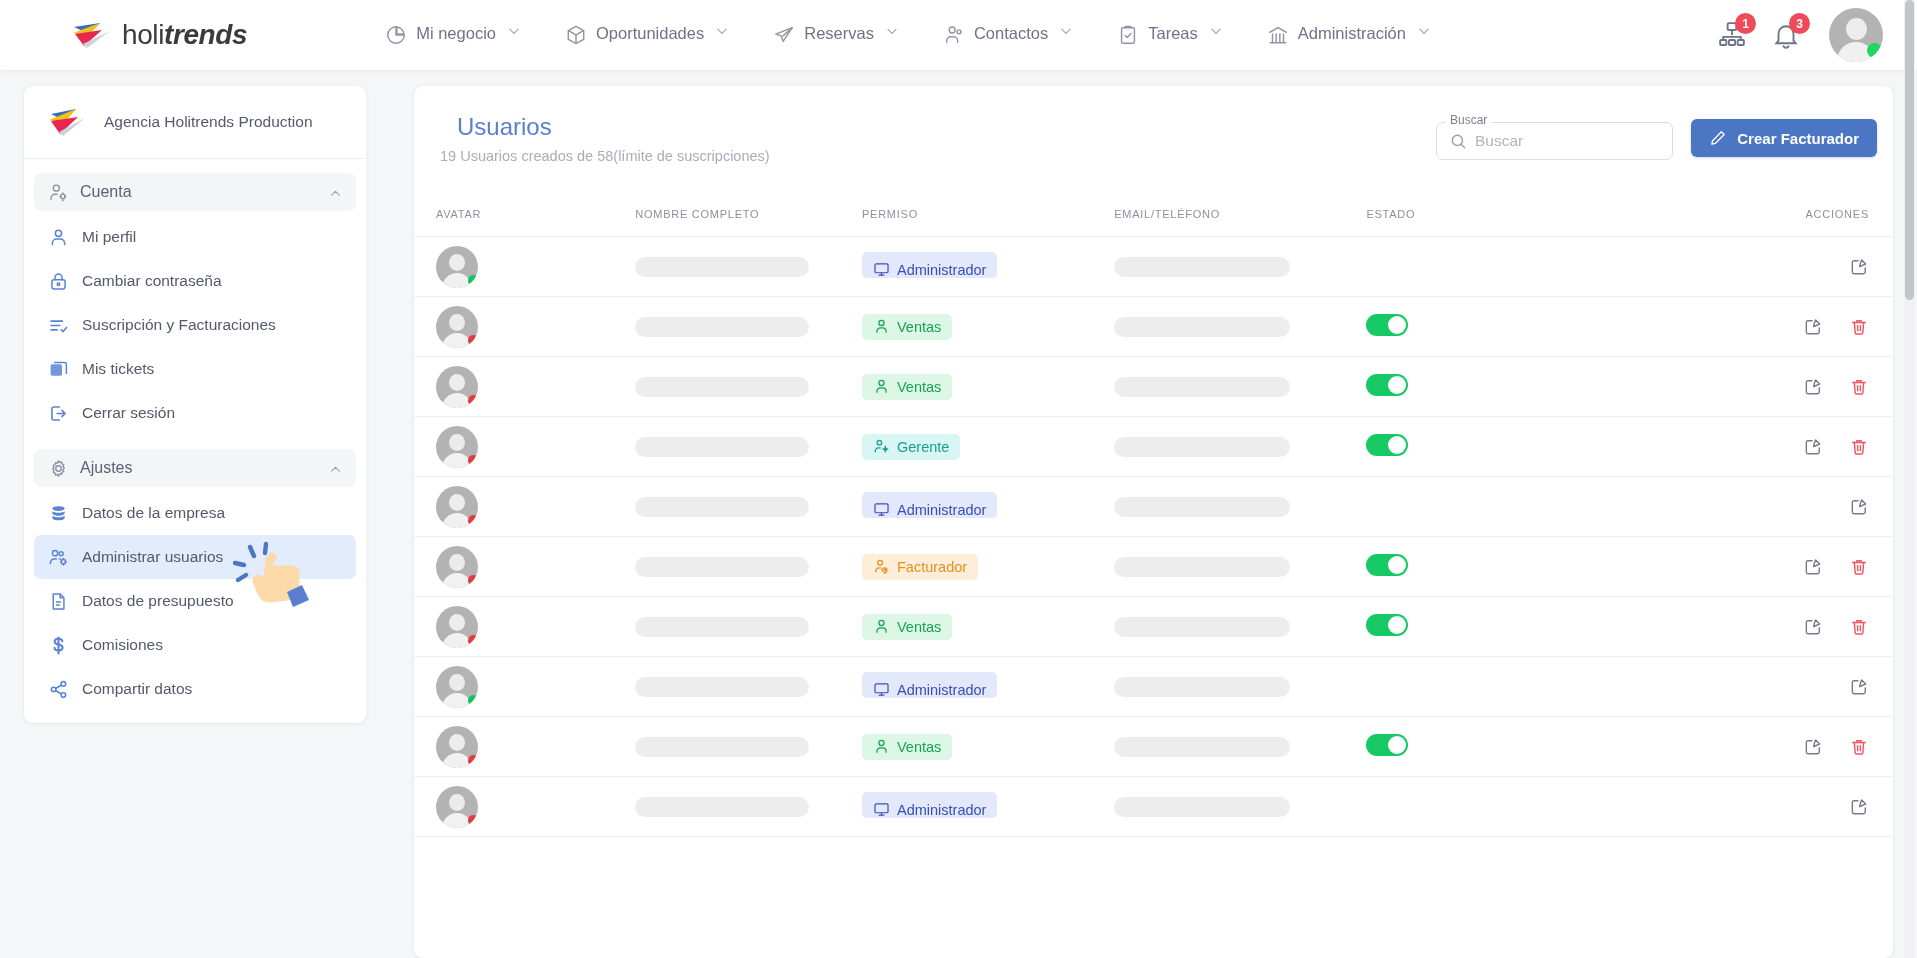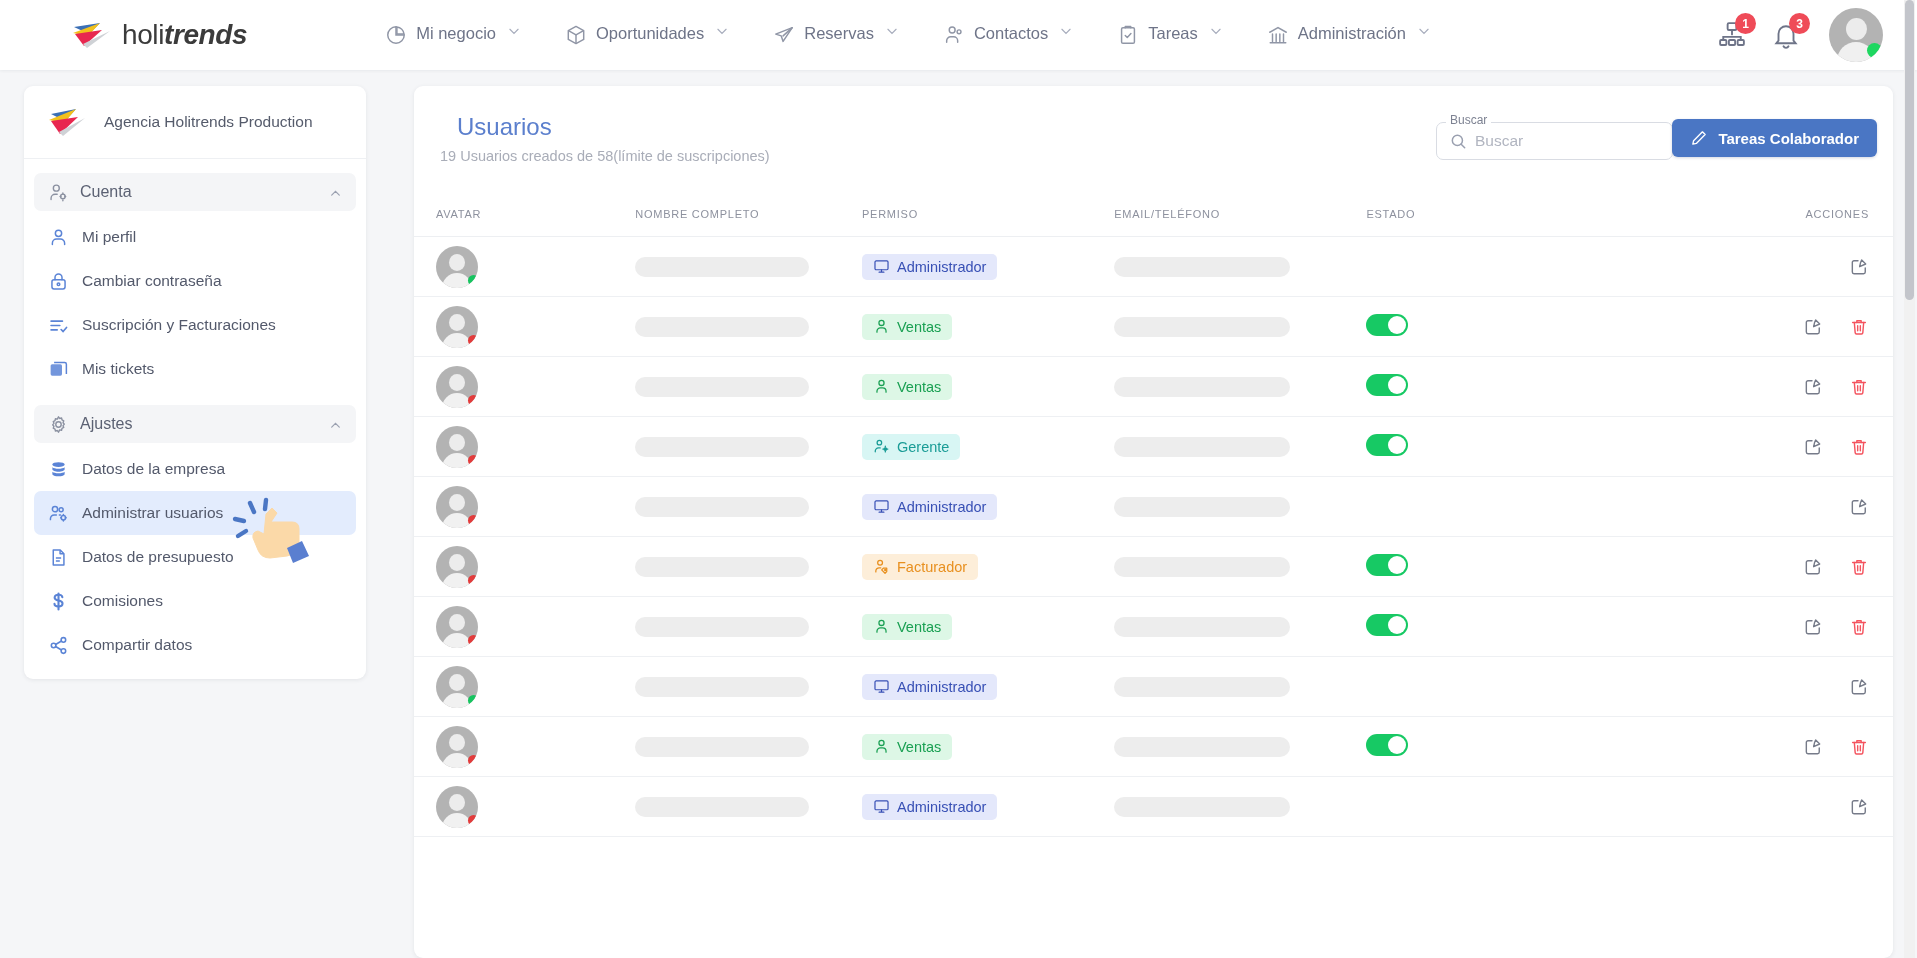--- a/index.html
+++ b/index.html
@@ -484,7 +484,7 @@
           <path d="M16.6 3.8l3.6 3.6L8.4 19.2l-4.6 1 1-4.6z"></path>
         </svg>
       </span>
-      <span>Tareas Colaborador</span>
+      <span>Crear Facturador</span>
     </button>
   </div>
 

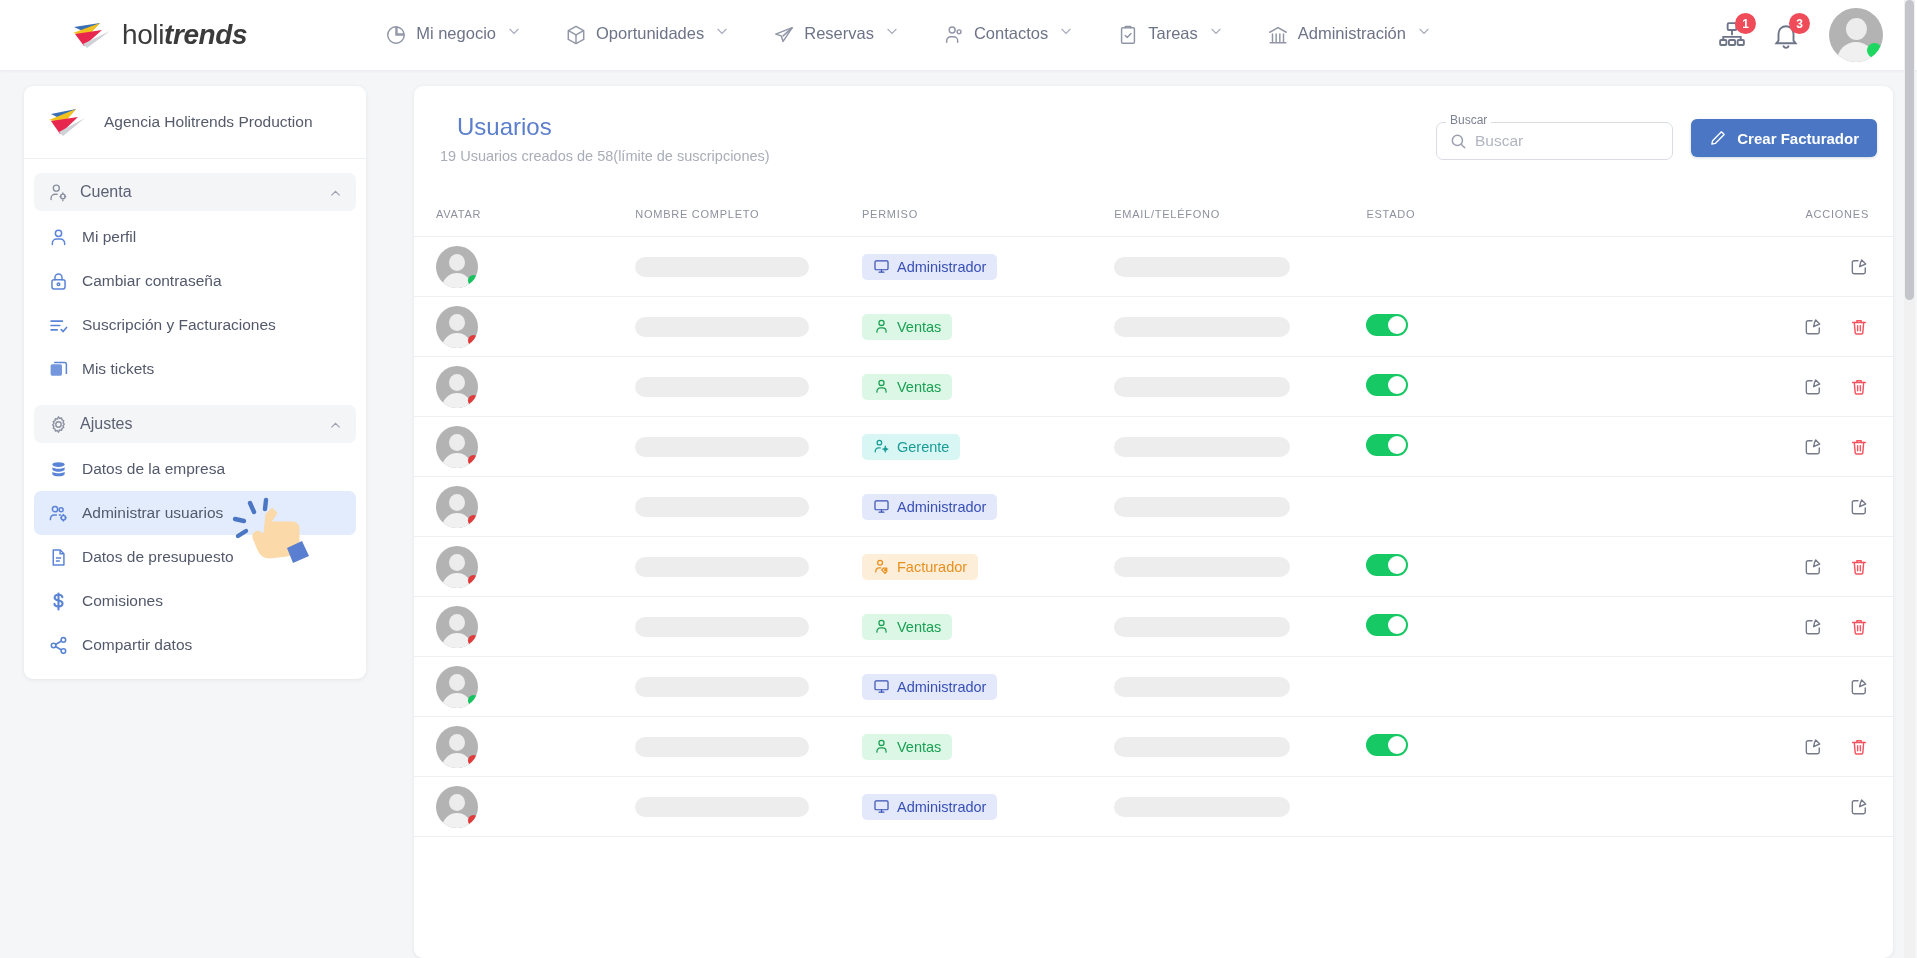--- a/index.html
+++ b/index.html
@@ -156,7 +156,7 @@
     font-size: 14.5px; white-space: nowrap;
   }
   .pill .pic { width: 17px; height: 17px; flex: none; }
-  .pill.admin      { background: #e4e8fb; color: #3850b5; }
+  .pill.admin      { background: #e4e8fb; color: #3850b5; align-items: flex-end; }
   .pill.ventas     { background: #ddf7e6; color: #1aa053; }
   .pill.gerente    { background: #d8f6f4; color: #1a9c96; }
   .pill.facturador { background: #fdeed9; color: #e8901f; }

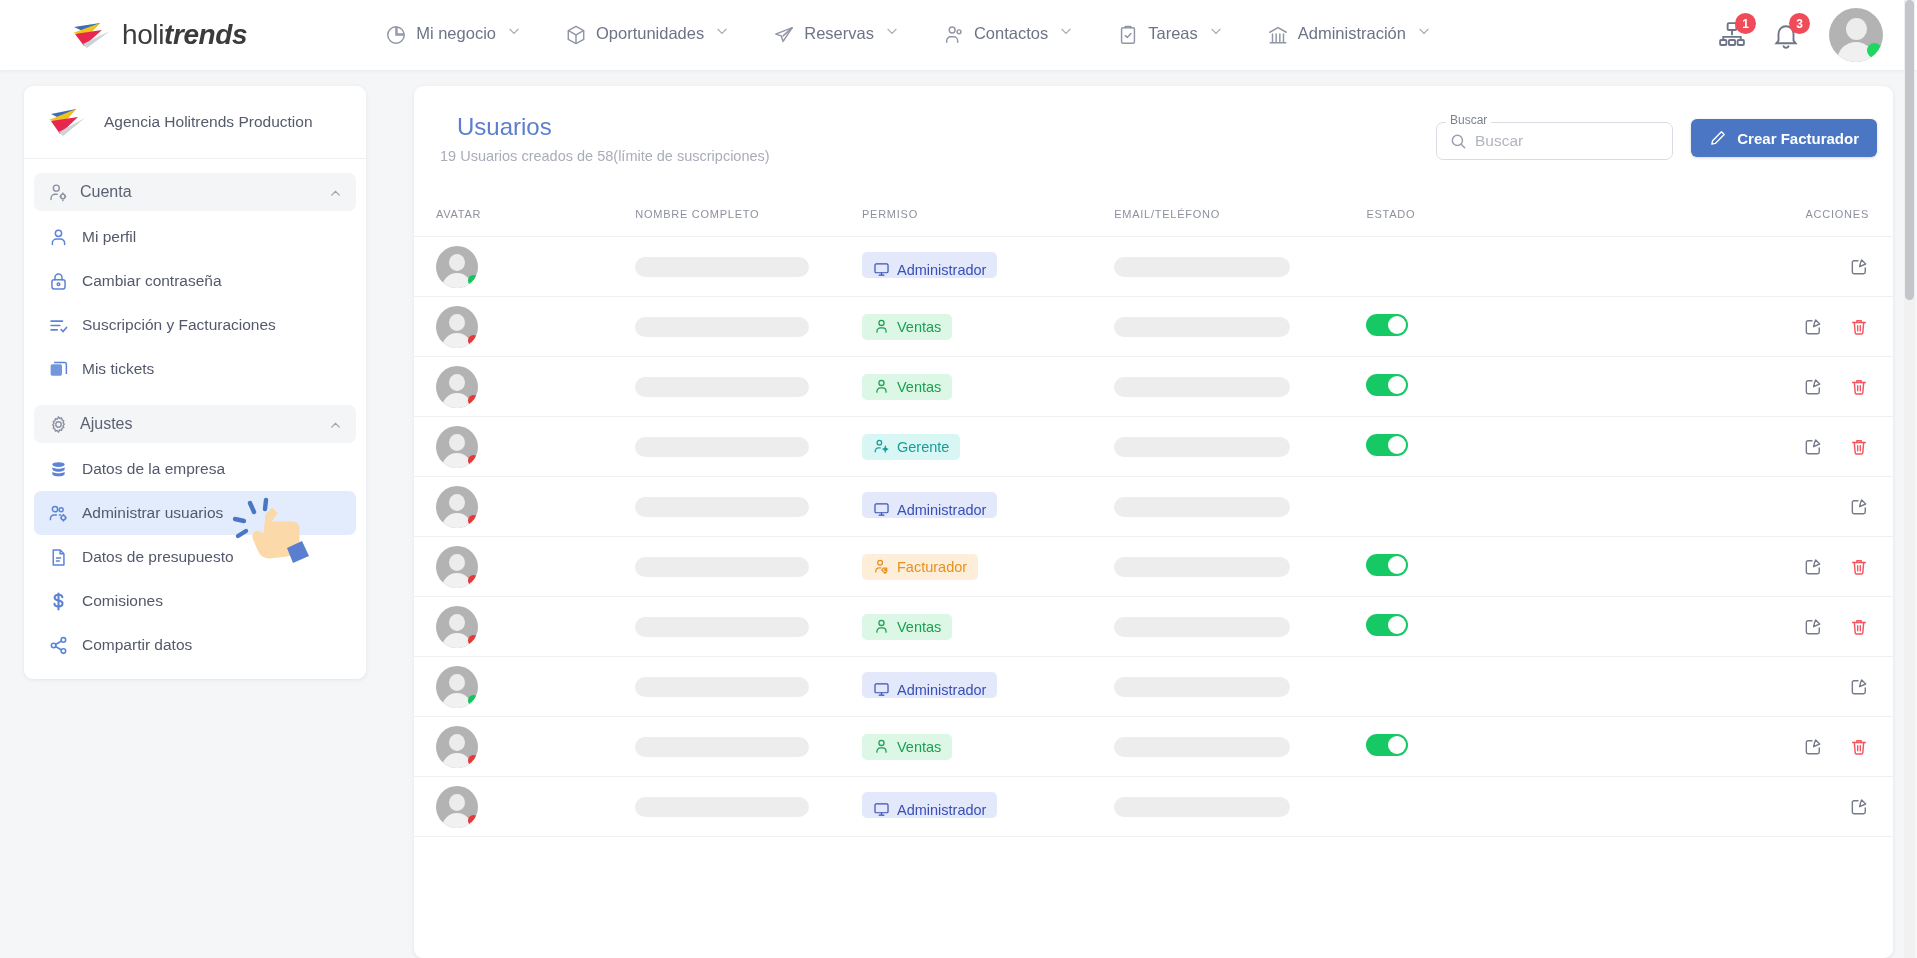--- a/index.html
+++ b/index.html
@@ -374,6 +374,15 @@
       </svg>
     </span>
     <span class="slabel">Mis tickets</span>
+  </div>
+  <div class="sb-item">
+    <span class="sic">
+      <svg viewBox="0 0 24 24" fill="none" stroke="currentColor" stroke-width="1.8" stroke-linecap="round" stroke-linejoin="round">
+        <path d="M13 4.5H6.4A1.9 1.9 0 0 0 4.5 6.4v11.2A1.9 1.9 0 0 0 6.4 19.5H13"></path>
+        <path d="M16 8.4l3.6 3.6-3.6 3.6M10.4 12h9"></path>
+      </svg>
+    </span>
+    <span class="slabel">Cerrar sesión</span>
   </div>
 
   <div class="sb-section">

